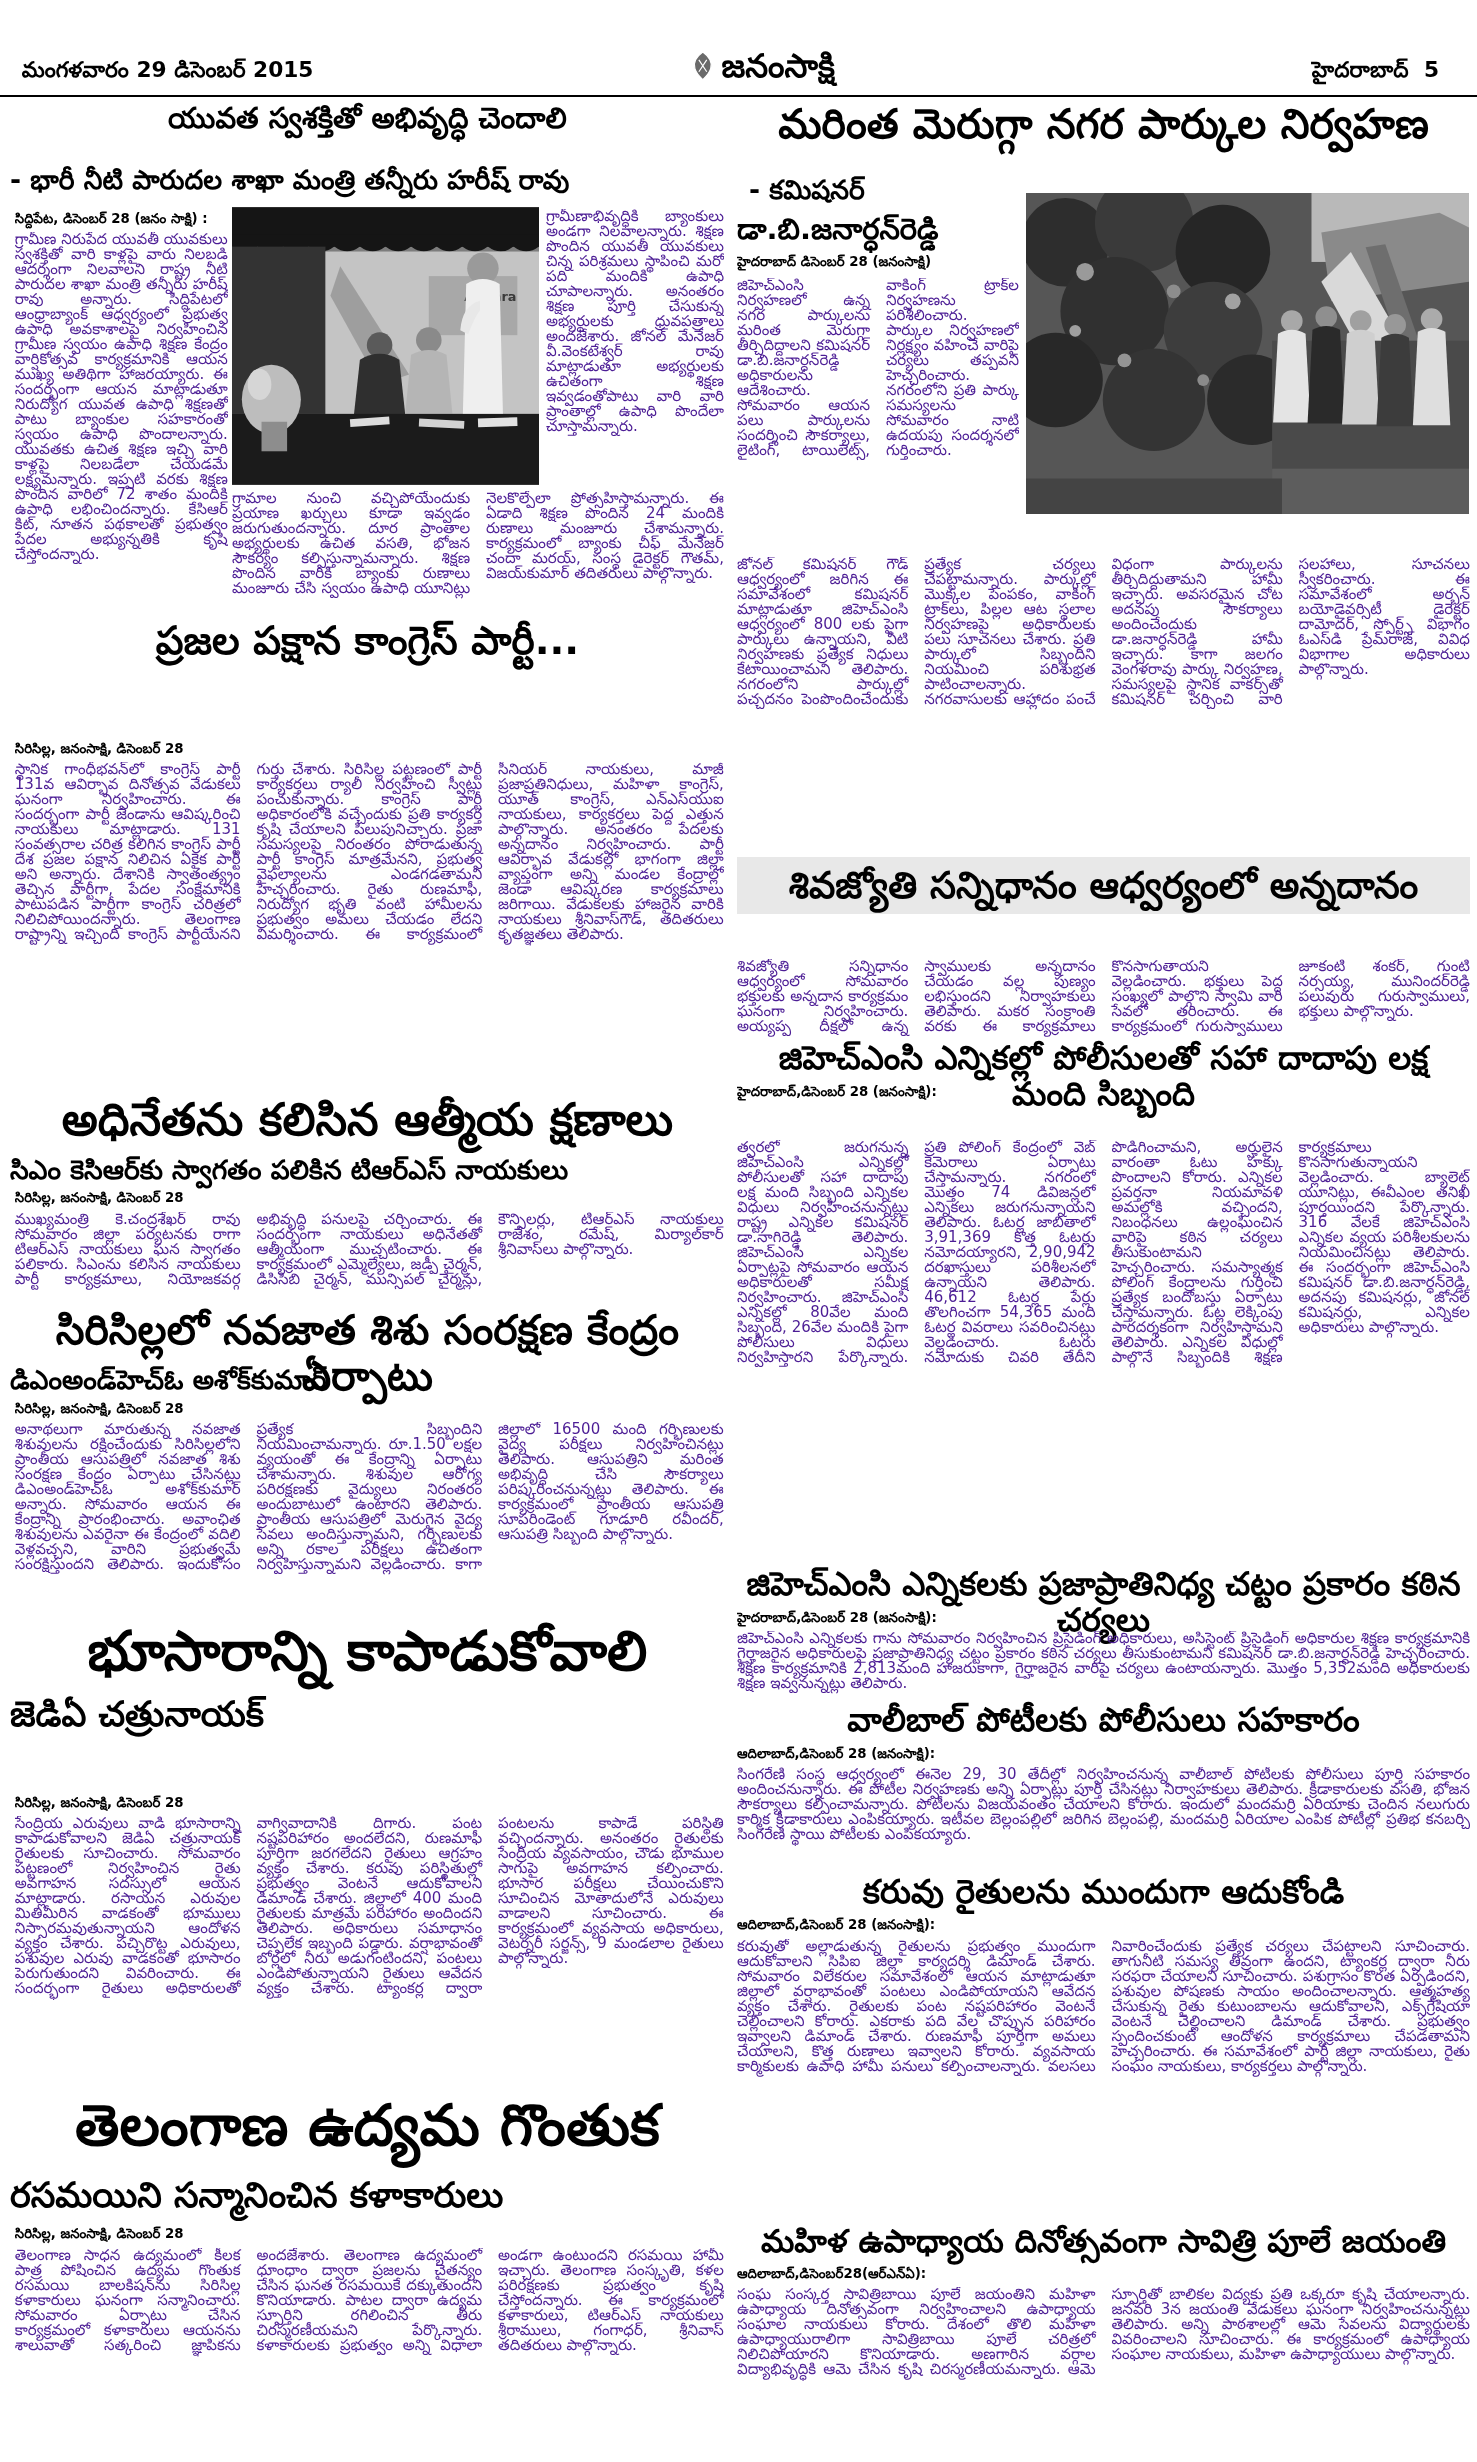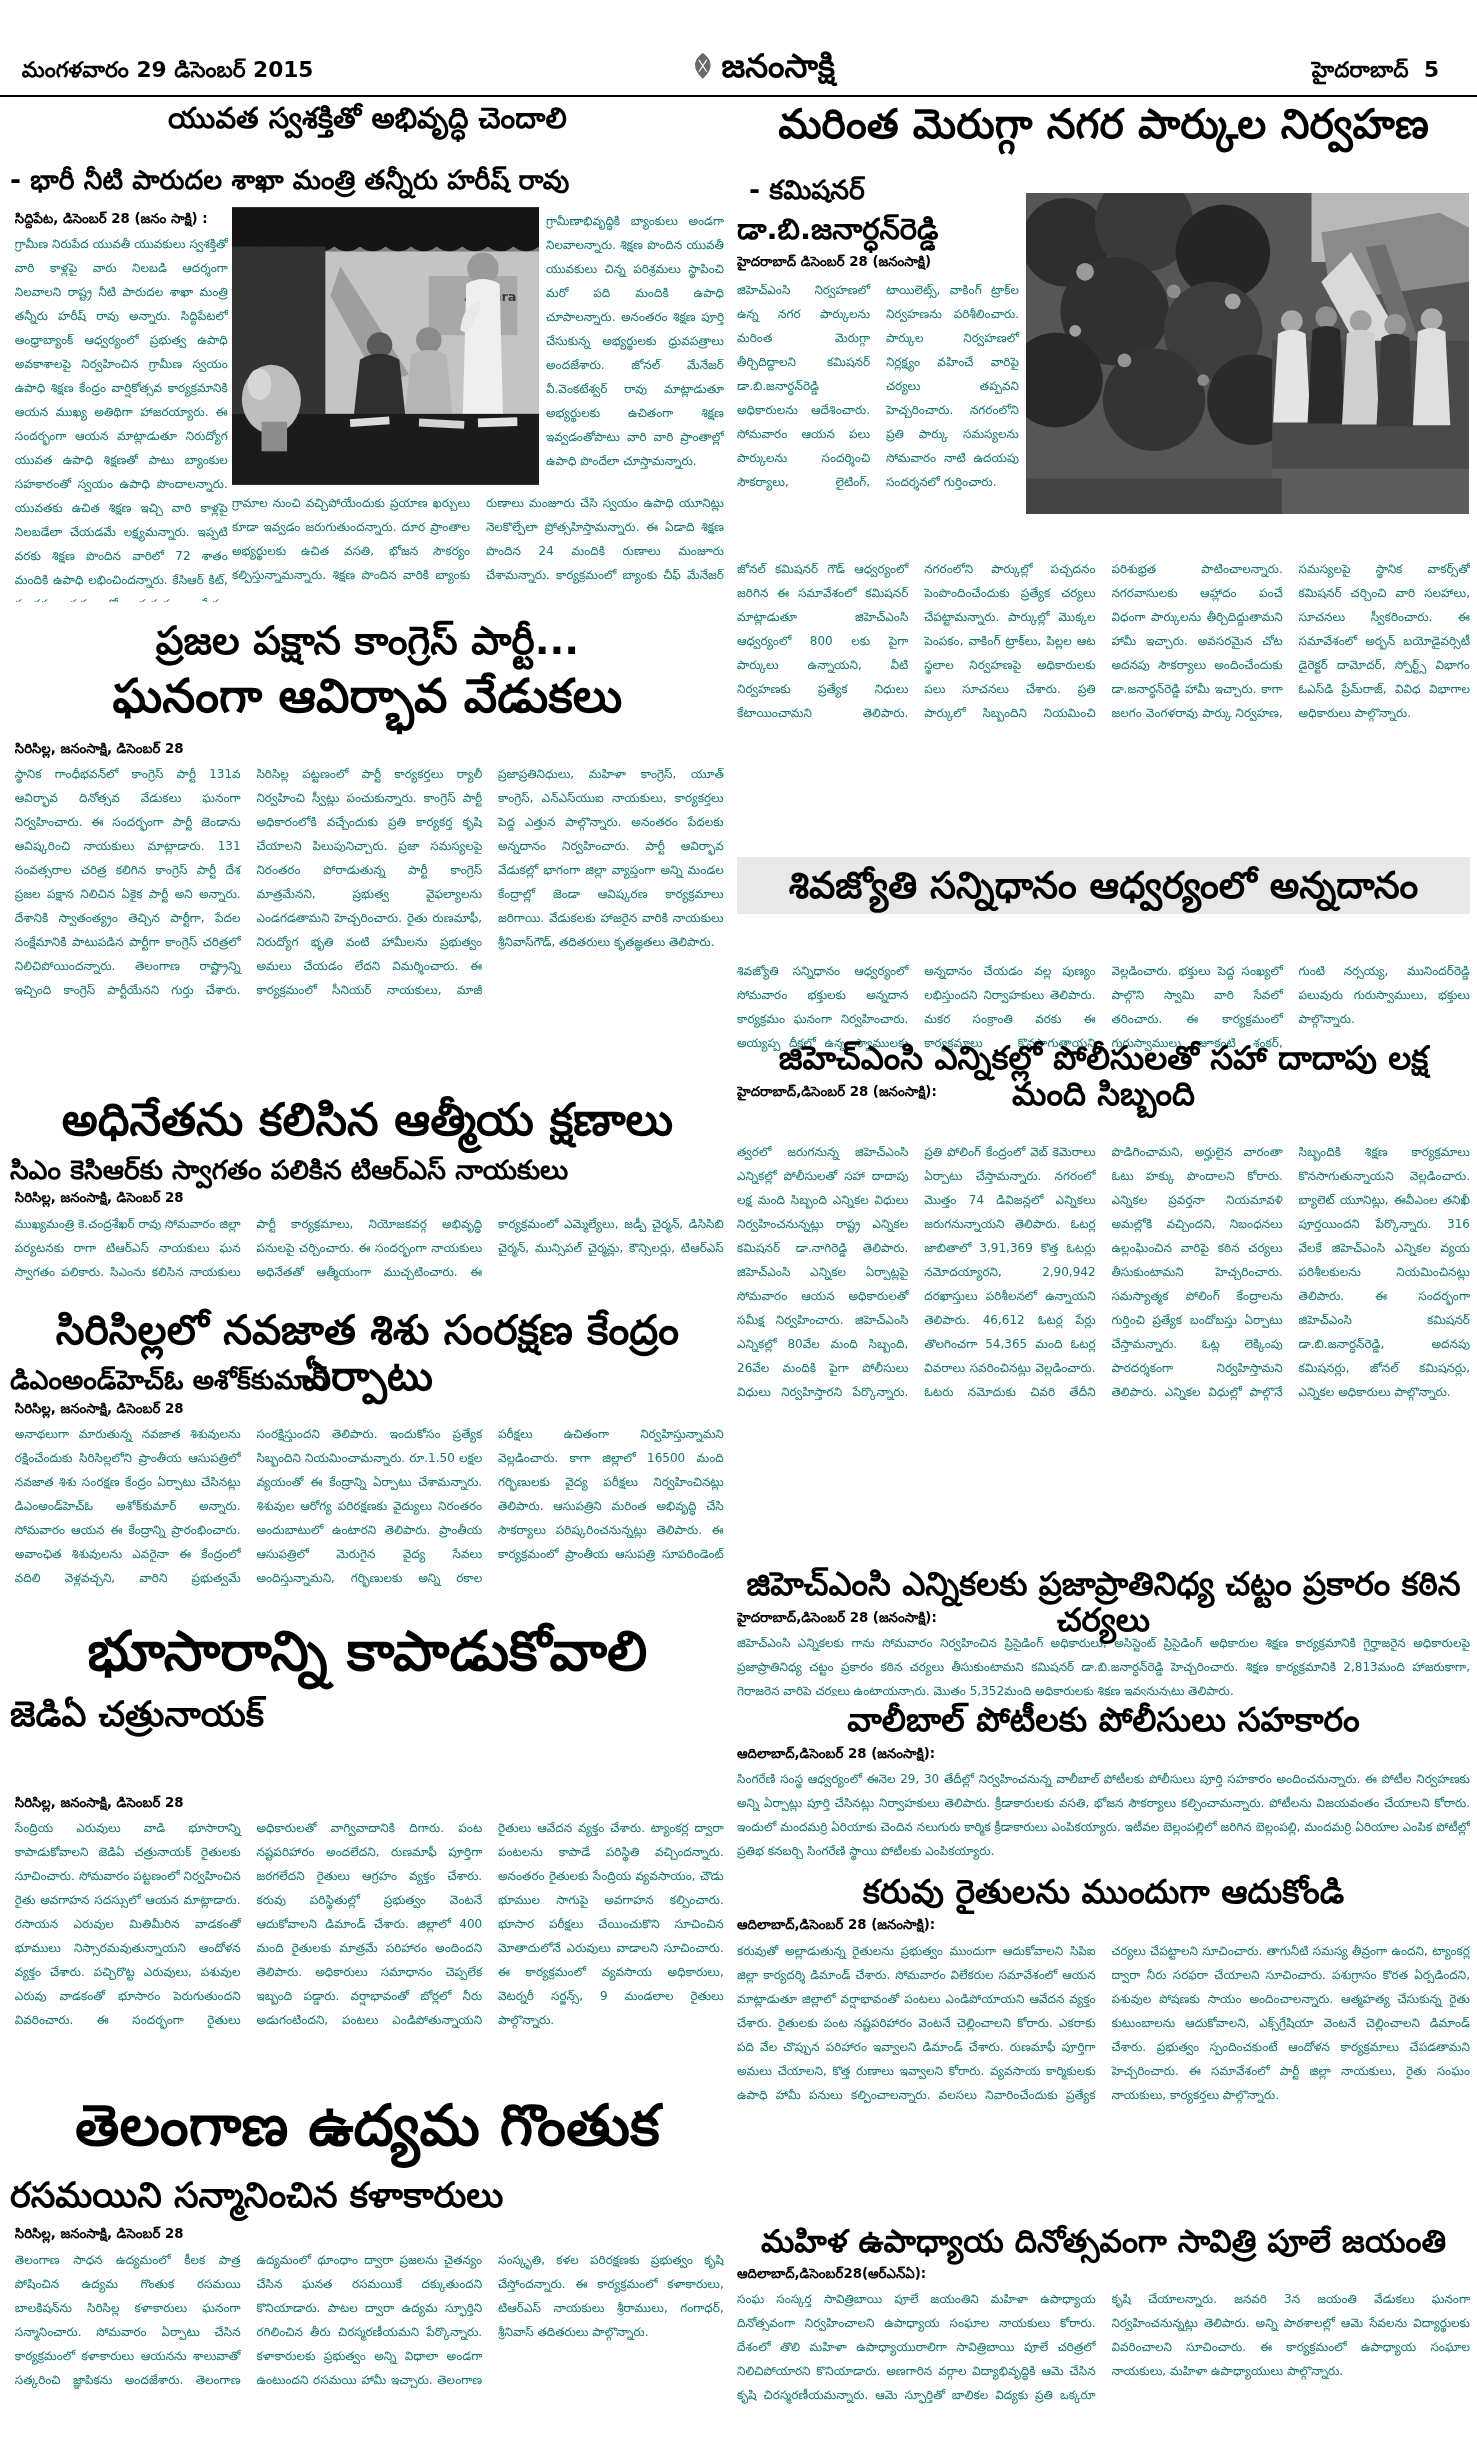--- a/index.html
+++ b/index.html
@@ -8,7 +8,7 @@
   .abs{position:absolute;}
   .hl{font-weight:800;color:#000;text-align:center;line-height:1.12;}
   .sub{font-weight:700;color:#000;line-height:1.15;}
-  .body-text{font-size:12px;line-height:24px;text-align:justify;overflow:hidden;color:#0f766e;}
+  .body-text{font-size:15px;line-height:15px;text-align:justify;overflow:hidden;color:#4c1d95;}
   .cols2{column-count:2;column-gap:15.8px;}
   .cols3{column-count:3;column-gap:15.8px;}
   .cols4{column-count:4;column-gap:15.8px;margin-top:33px;}

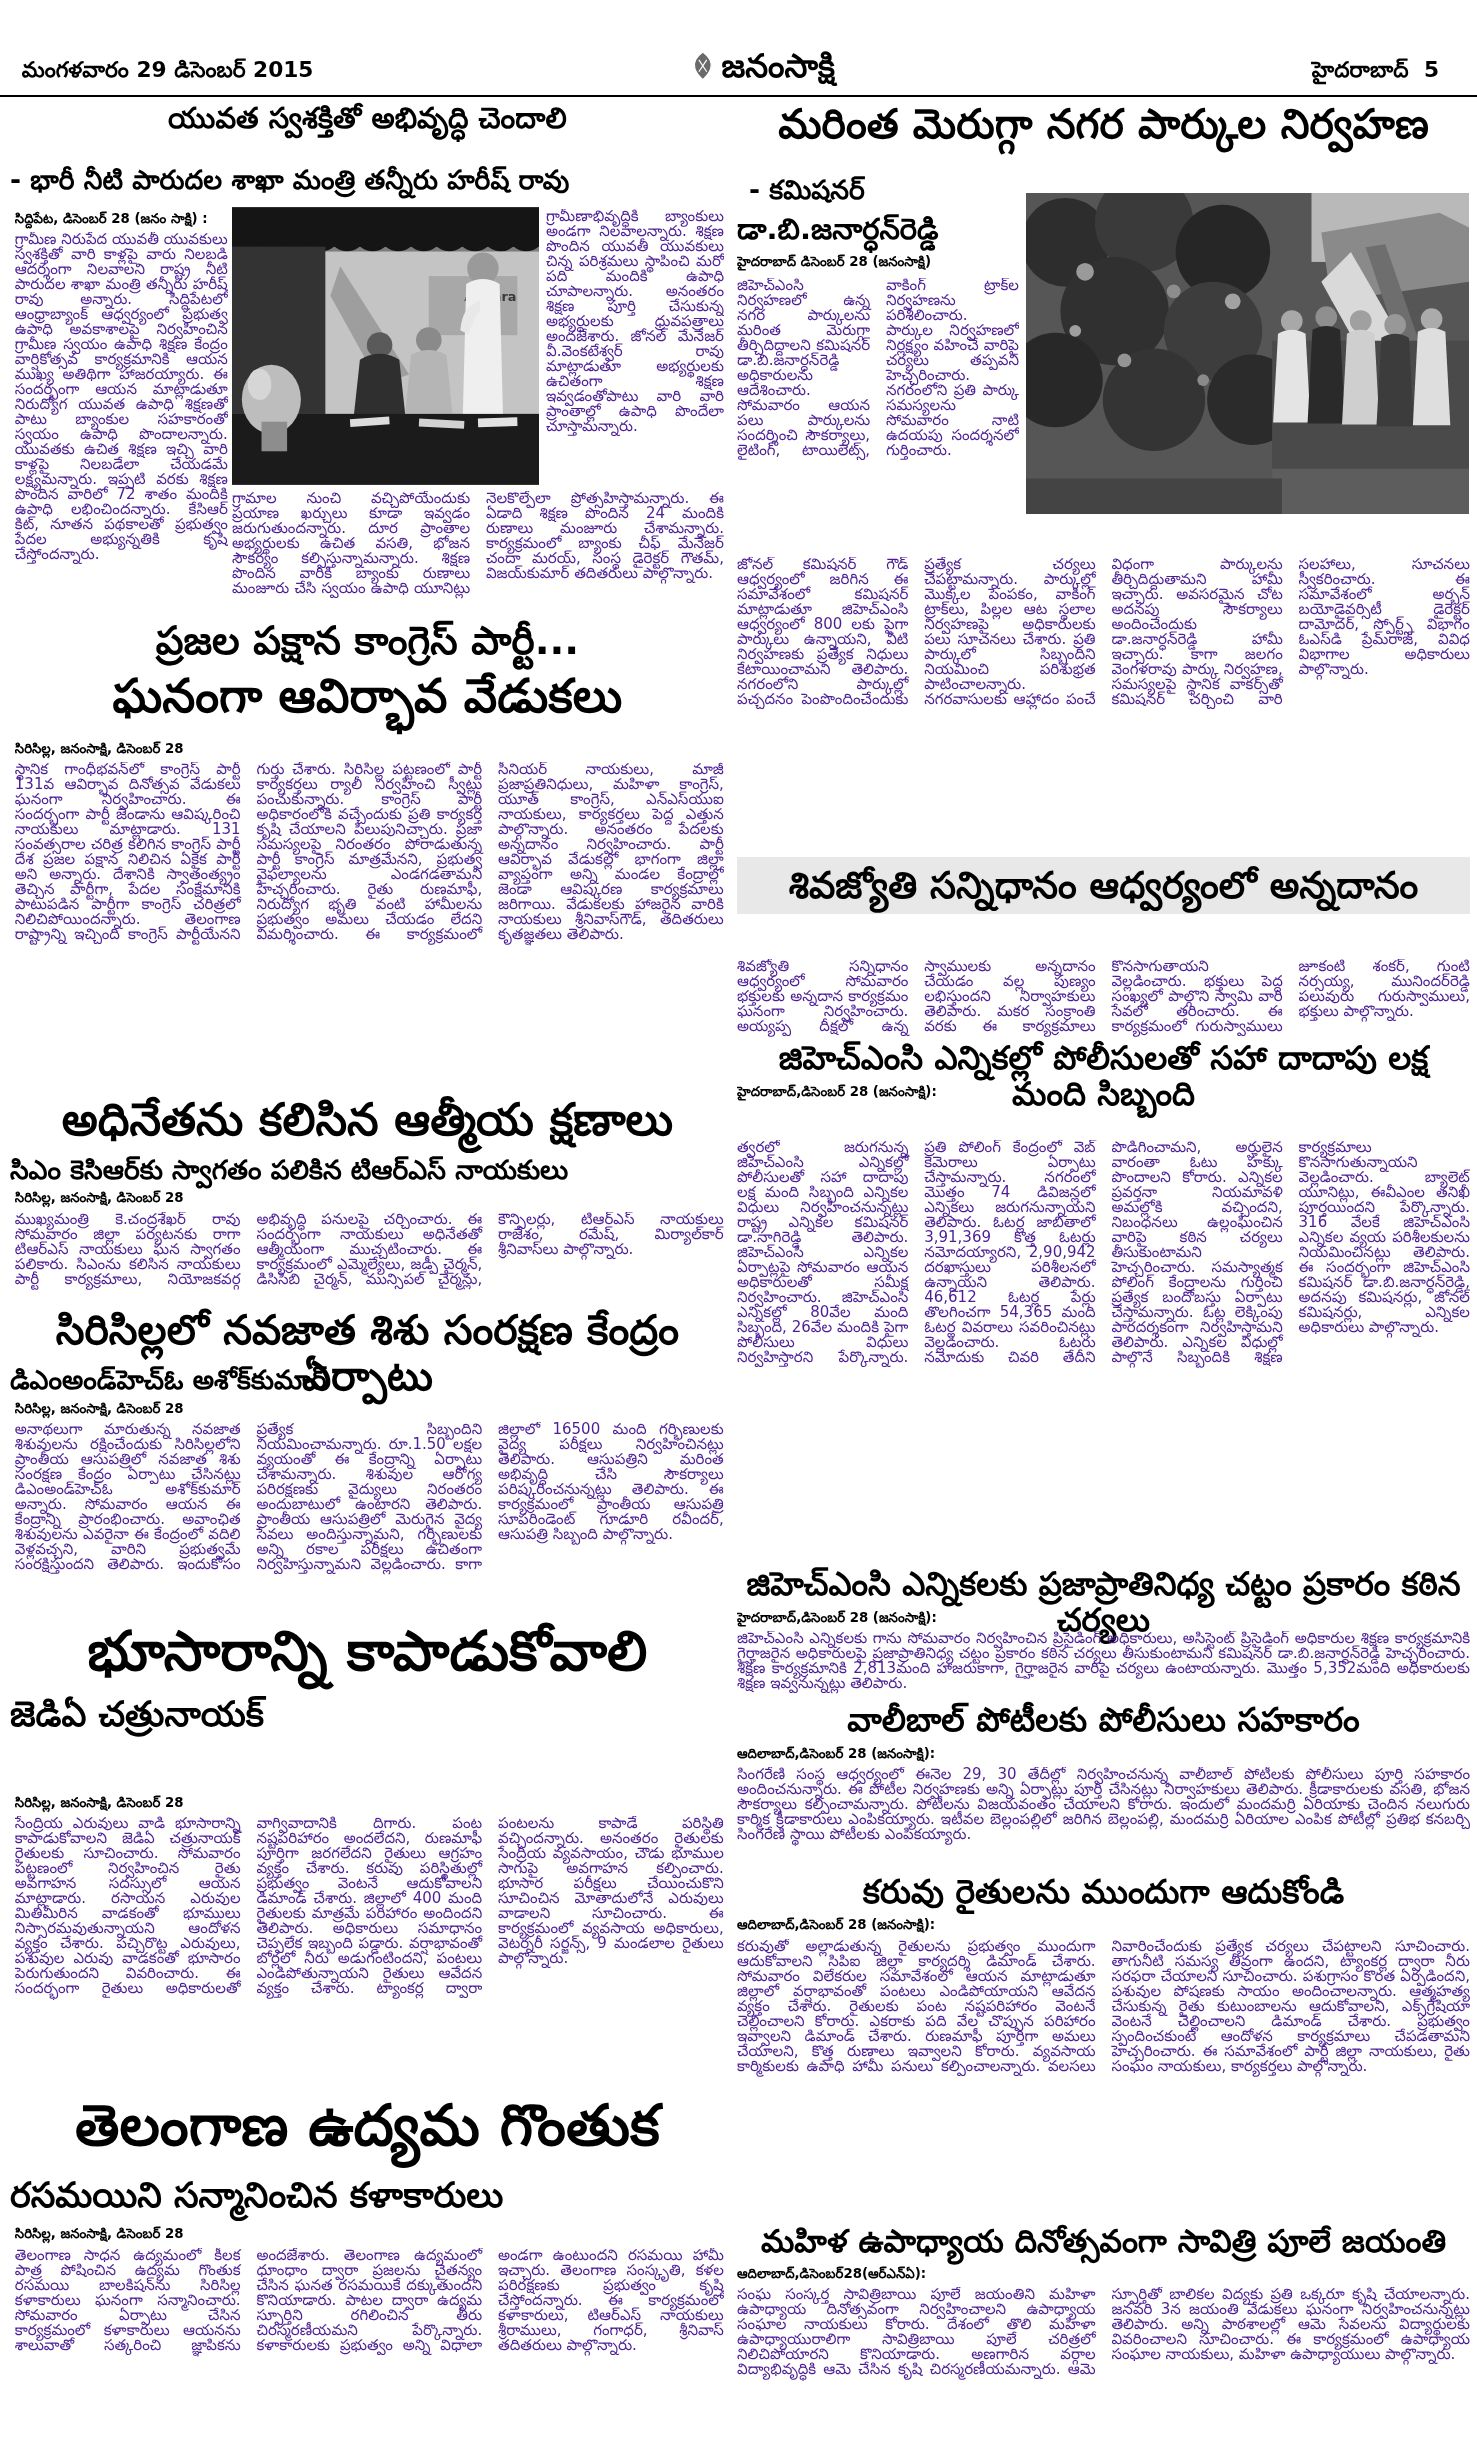--- a/index.html
+++ b/index.html
@@ -76,7 +76,6 @@
   <div class="abs body-text cols2" style="left:232px;top:491px;width:492px;height:110px;">గ్రామాల నుంచి వచ్చిపోయేందుకు ప్రయాణ ఖర్చులు కూడా ఇవ్వడం జరుగుతుందన్నారు. దూర ప్రాంతాల అభ్యర్థులకు ఉచిత వసతి, భోజన సౌకర్యం కల్పిస్తున్నామన్నారు. శిక్షణ పొందిన వారికి బ్యాంకు రుణాలు మంజూరు చేసి స్వయం ఉపాధి యూనిట్లు నెలకొల్పేలా ప్రోత్సహిస్తామన్నారు. ఈ ఏడాది శిక్షణ పొందిన 24 మందికి రుణాలు మంజూరు చేశామన్నారు. కార్యక్రమంలో బ్యాంకు చీఫ్ మేనేజర్ చందా మరయ్, సంస్థ డైరెక్టర్ గౌతమ్, విజయ్‌కుమార్ తదితరులు పాల్గొన్నారు.</div>
 
   <div class="abs hl" style="left:9.9px;top:619px;width:715px;font-size:39px;">ప్రజల పక్షాన కాంగ్రెస్ పార్టీ...</div>
-  <div class="abs hl" style="left:9.9px;top:670px;width:715px;font-size:47px;">ఘనంగా ఆవిర్భావ వేడుకలు</div>
   <div class="abs dateline" style="left:14.8px;top:741px;width:296px;">సిరిసిల్ల, జనంసాక్షి, డిసెంబర్ 28</div>
   <div class="abs body-text cols3" style="left:14.8px;top:762px;width:709px;height:327px;">స్థానిక గాంధీభవన్‌లో కాంగ్రెస్ పార్టీ 131వ ఆవిర్భావ దినోత్సవ వేడుకలు ఘనంగా నిర్వహించారు. ఈ సందర్భంగా పార్టీ జెండాను ఆవిష్కరించి నాయకులు మాట్లాడారు. 131 సంవత్సరాల చరిత్ర కలిగిన కాంగ్రెస్ పార్టీ దేశ ప్రజల పక్షాన నిలిచిన ఏకైక పార్టీ అని అన్నారు. దేశానికి స్వాతంత్య్రం తెచ్చిన పార్టీగా, పేదల సంక్షేమానికి పాటుపడిన పార్టీగా కాంగ్రెస్ చరిత్రలో నిలిచిపోయిందన్నారు. తెలంగాణ రాష్ట్రాన్ని ఇచ్చింది కాంగ్రెస్ పార్టీయేనని గుర్తు చేశారు. సిరిసిల్ల పట్టణంలో పార్టీ కార్యకర్తలు ర్యాలీ నిర్వహించి స్వీట్లు పంచుకున్నారు. కాంగ్రెస్ పార్టీ అధికారంలోకి వచ్చేందుకు ప్రతి కార్యకర్త కృషి చేయాలని పిలుపునిచ్చారు. ప్రజా సమస్యలపై నిరంతరం పోరాడుతున్న పార్టీ కాంగ్రెస్ మాత్రమేనని, ప్రభుత్వ వైఫల్యాలను ఎండగడతామని హెచ్చరించారు. రైతు రుణమాఫీ, నిరుద్యోగ భృతి వంటి హామీలను ప్రభుత్వం అమలు చేయడం లేదని విమర్శించారు. ఈ కార్యక్రమంలో సీనియర్ నాయకులు, మాజీ ప్రజాప్రతినిధులు, మహిళా కాంగ్రెస్, యూత్ కాంగ్రెస్, ఎన్‌ఎస్‌యుఐ నాయకులు, కార్యకర్తలు పెద్ద ఎత్తున పాల్గొన్నారు. అనంతరం పేదలకు అన్నదానం నిర్వహించారు. పార్టీ ఆవిర్భావ వేడుకల్లో భాగంగా జిల్లా వ్యాప్తంగా అన్ని మండల కేంద్రాల్లో జెండా ఆవిష్కరణ కార్యక్రమాలు జరిగాయి. వేడుకలకు హాజరైన వారికి నాయకులు శ్రీనివాస్‌గౌడ్, తదితరులు కృతజ్ఞతలు తెలిపారు.</div>
 

